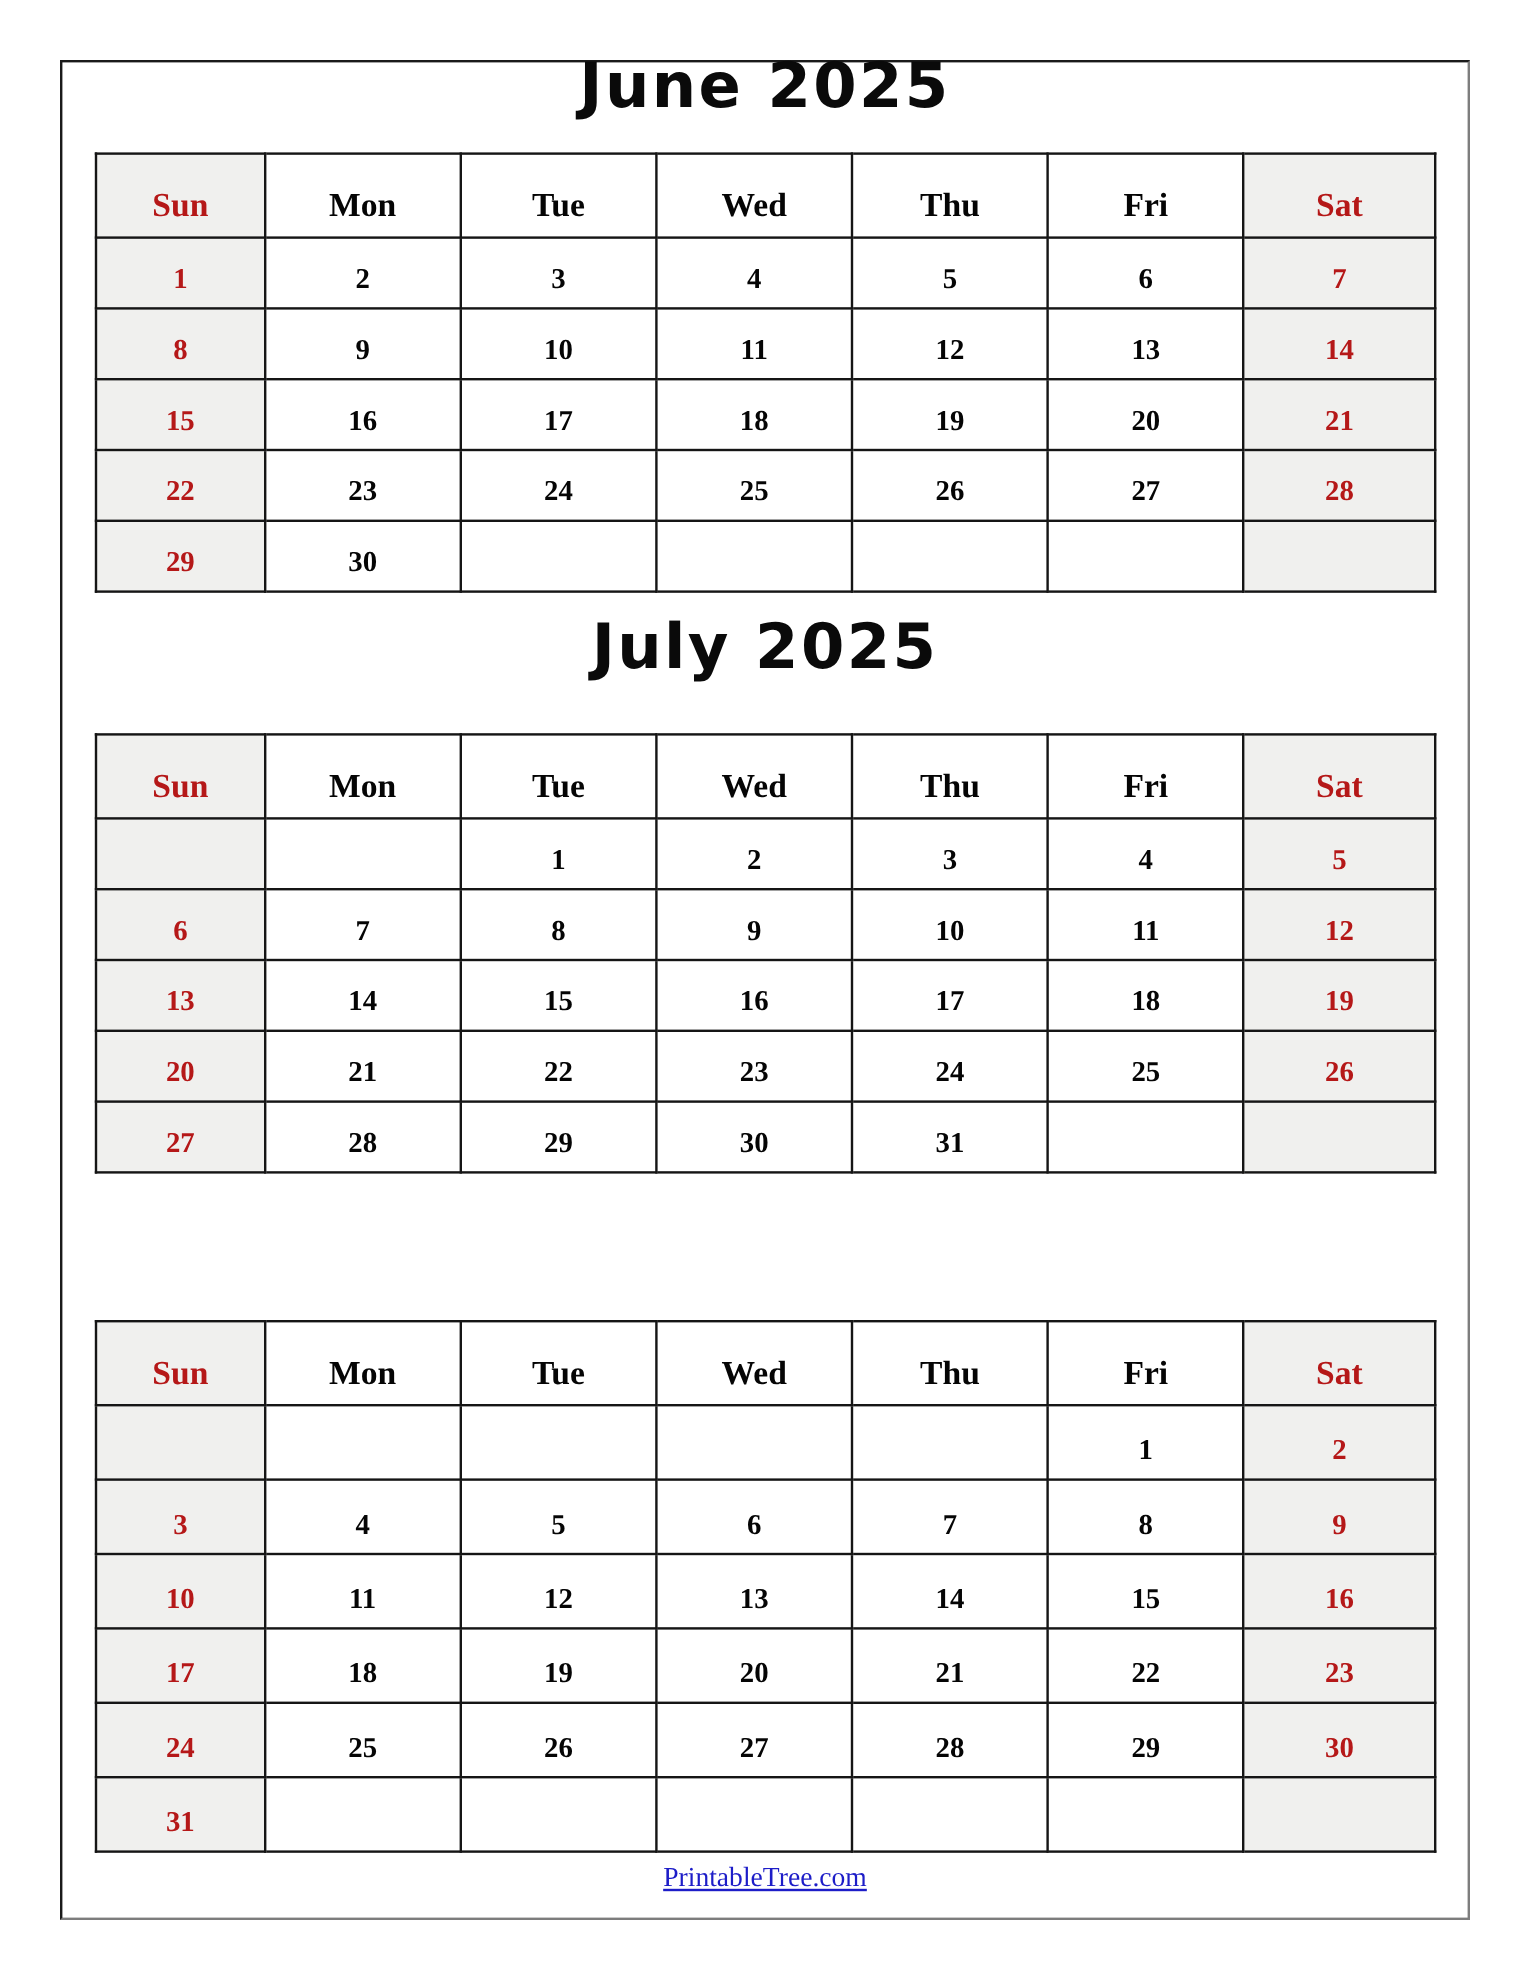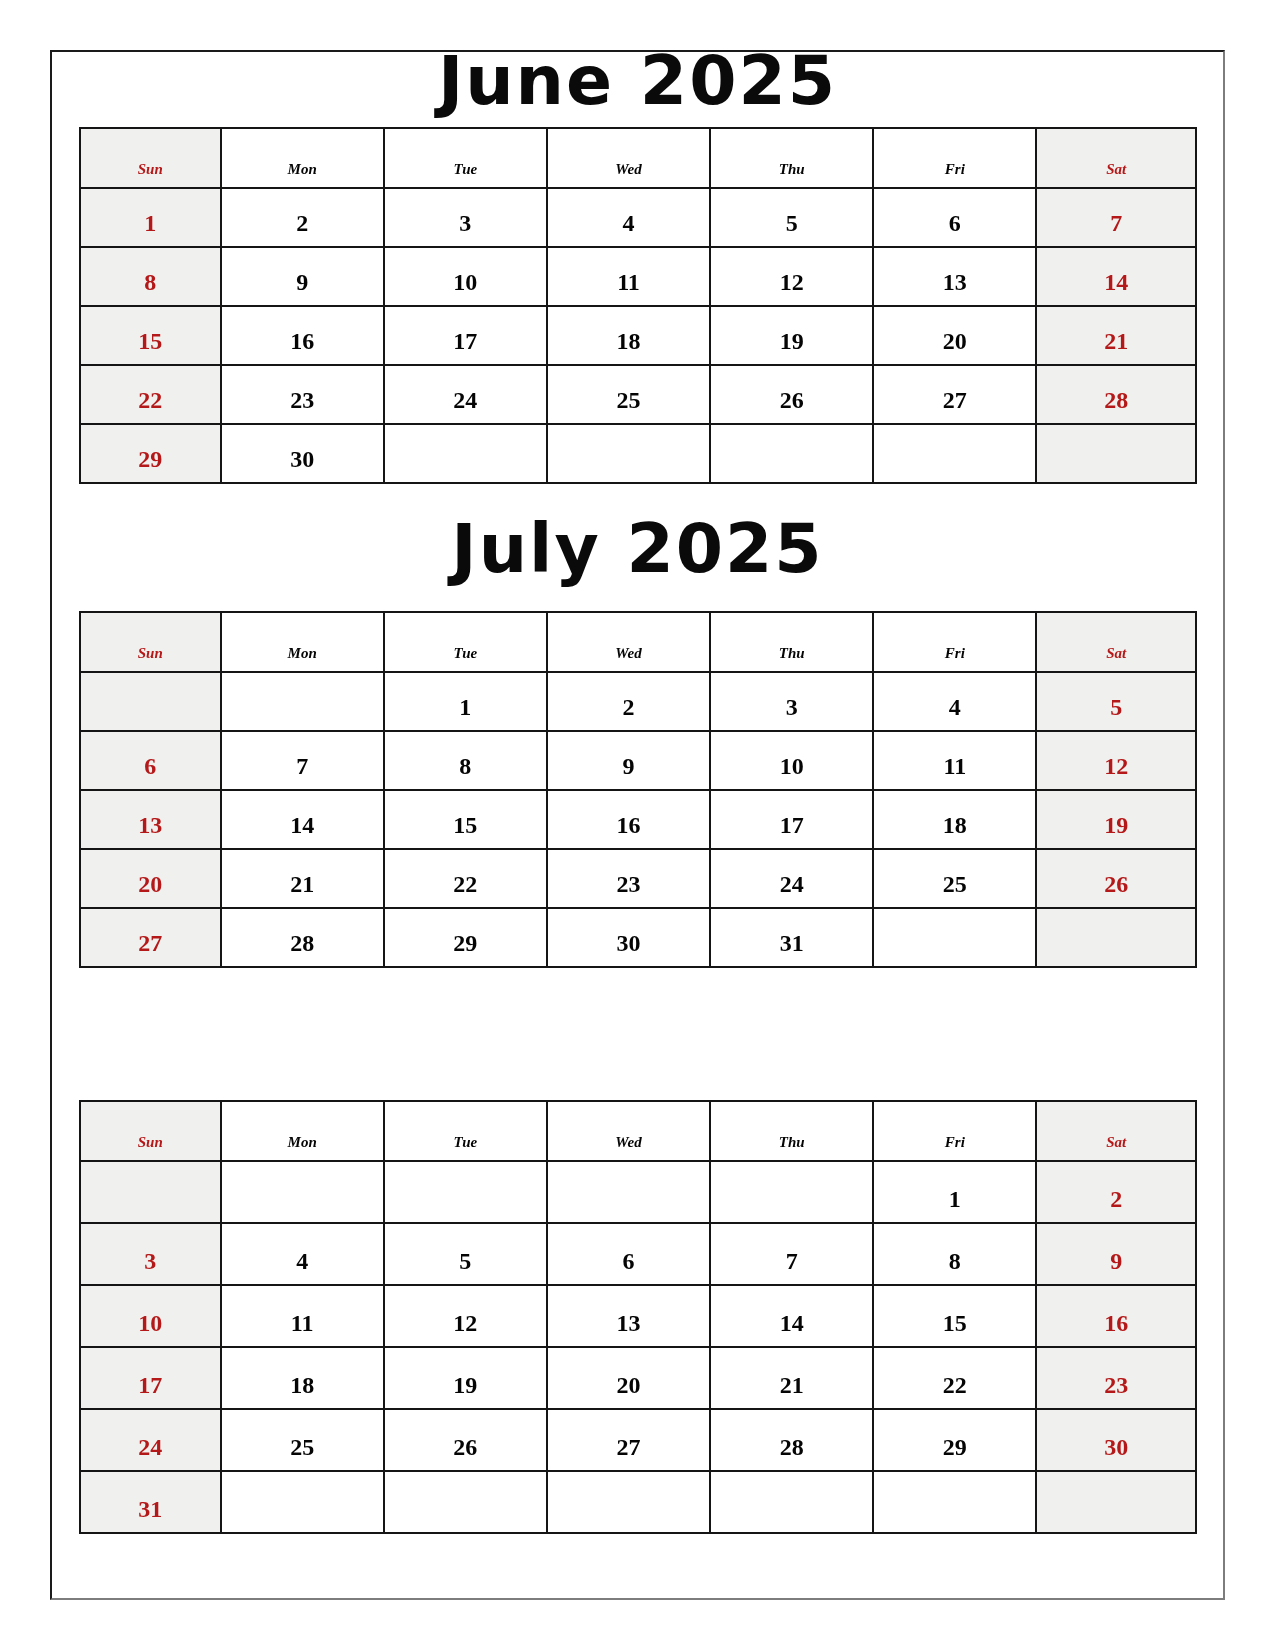--- a/index.html
+++ b/index.html
@@ -24,7 +24,7 @@
     text-align:center;
     font-family:"DejaVu Sans", sans-serif;
     font-weight:bold;
-    font-size:68px;
+    font-size:52px;
     letter-spacing:2px;
     color:#0a0a0a;
     line-height:1.1;

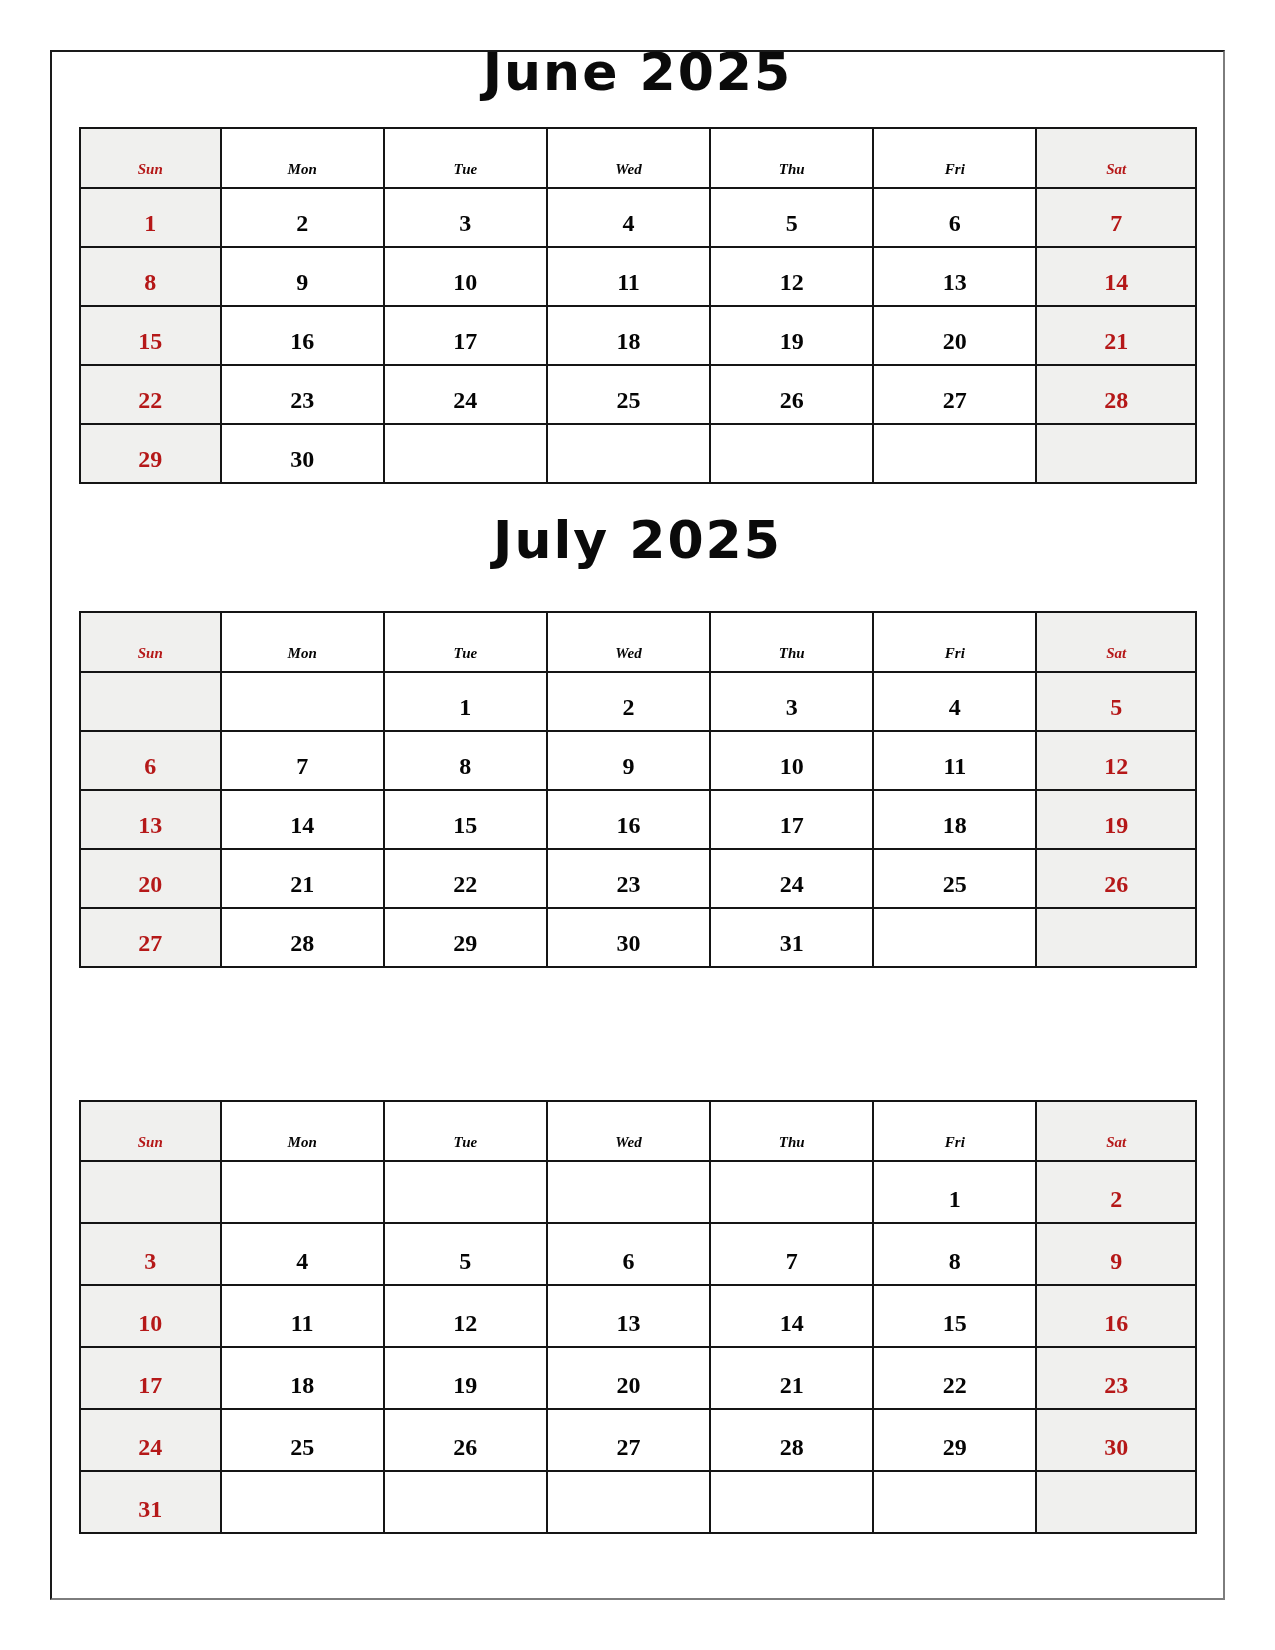--- a/index.html
+++ b/index.html
@@ -54,10 +54,9 @@
     color:#050505;
   }
   table.cal th {
-    height:60px;
-    font-size:15px;
+    height:70px;
+    font-size:28px;
     font-weight:bold;
-    font-style:italic;
   }
   table.cal td {
     height:59px;

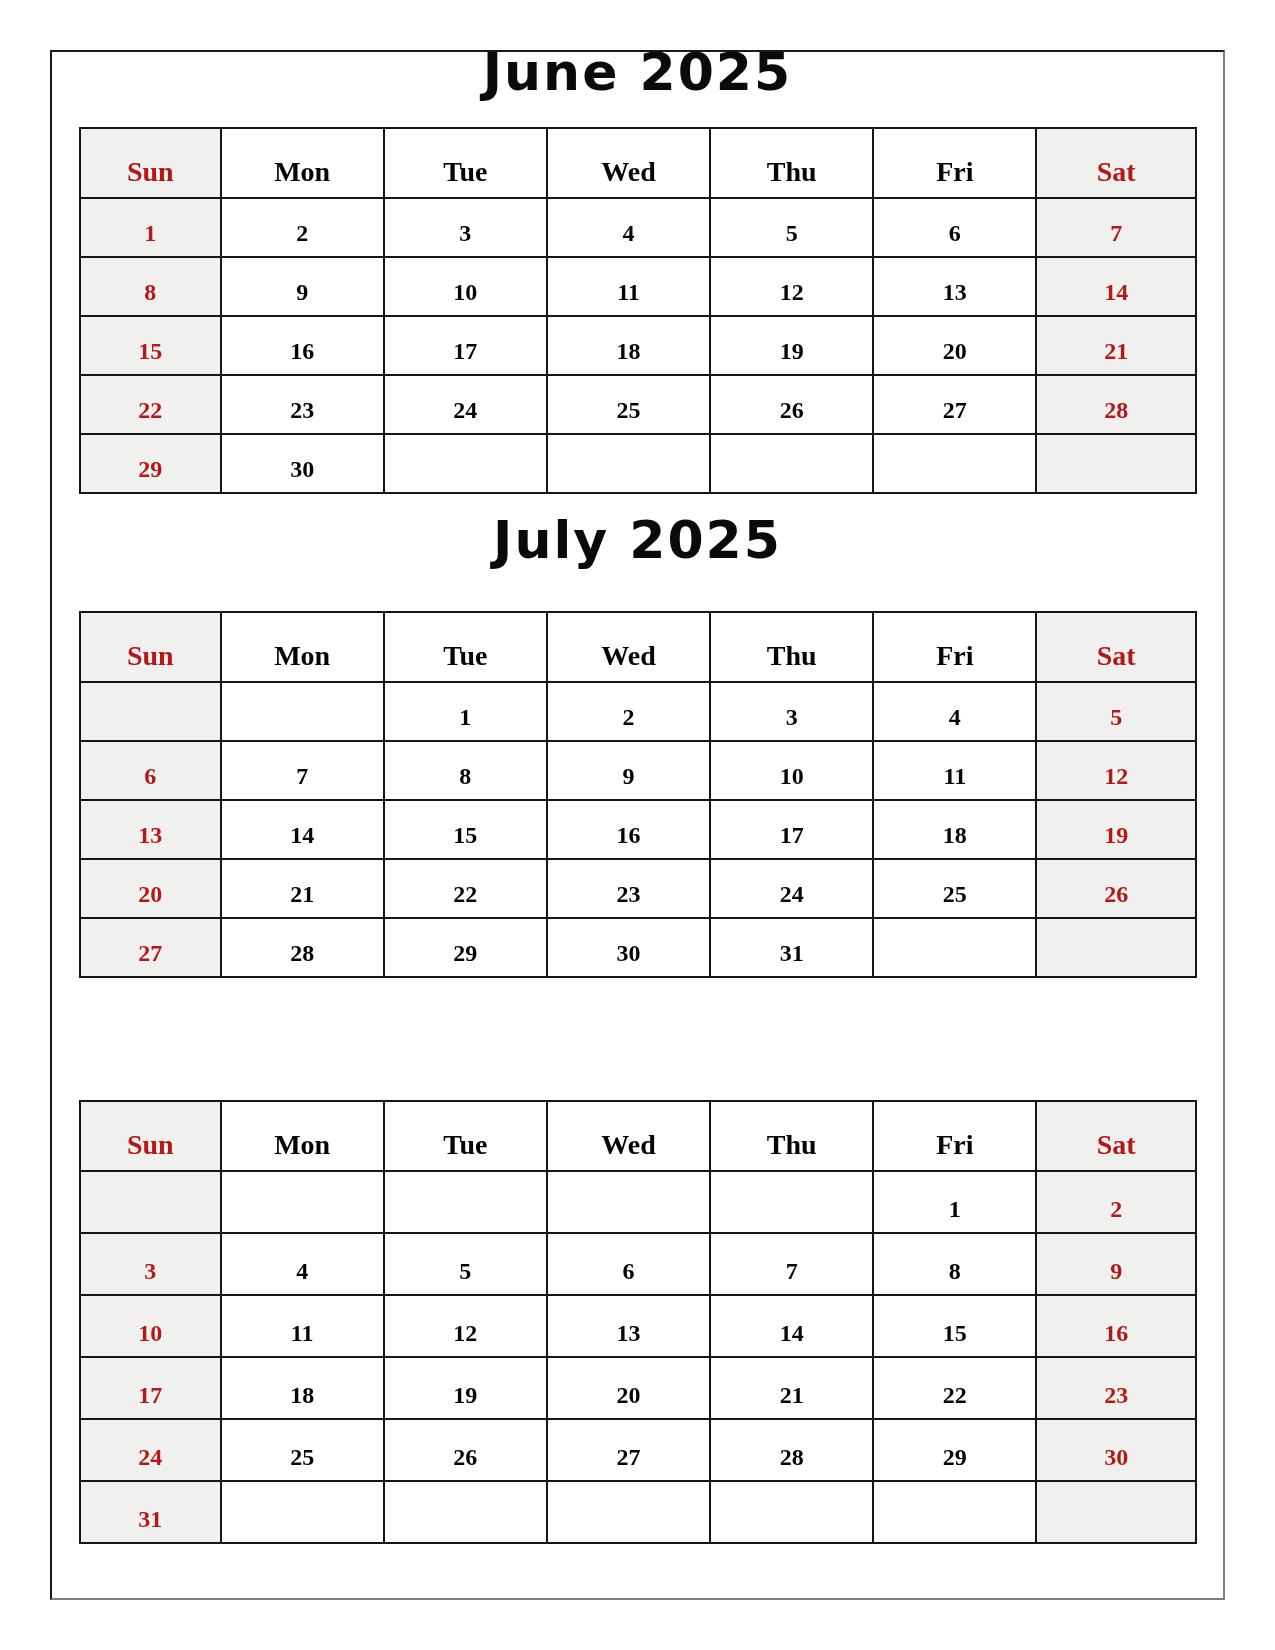--- a/index.html
+++ b/index.html
@@ -309,6 +309,9 @@
       </tbody>
     </table>
 
+  <div class="footer">
+    <a>PrintableTree.com</a>
+  </div>
 </div>
 
 </body></html>

